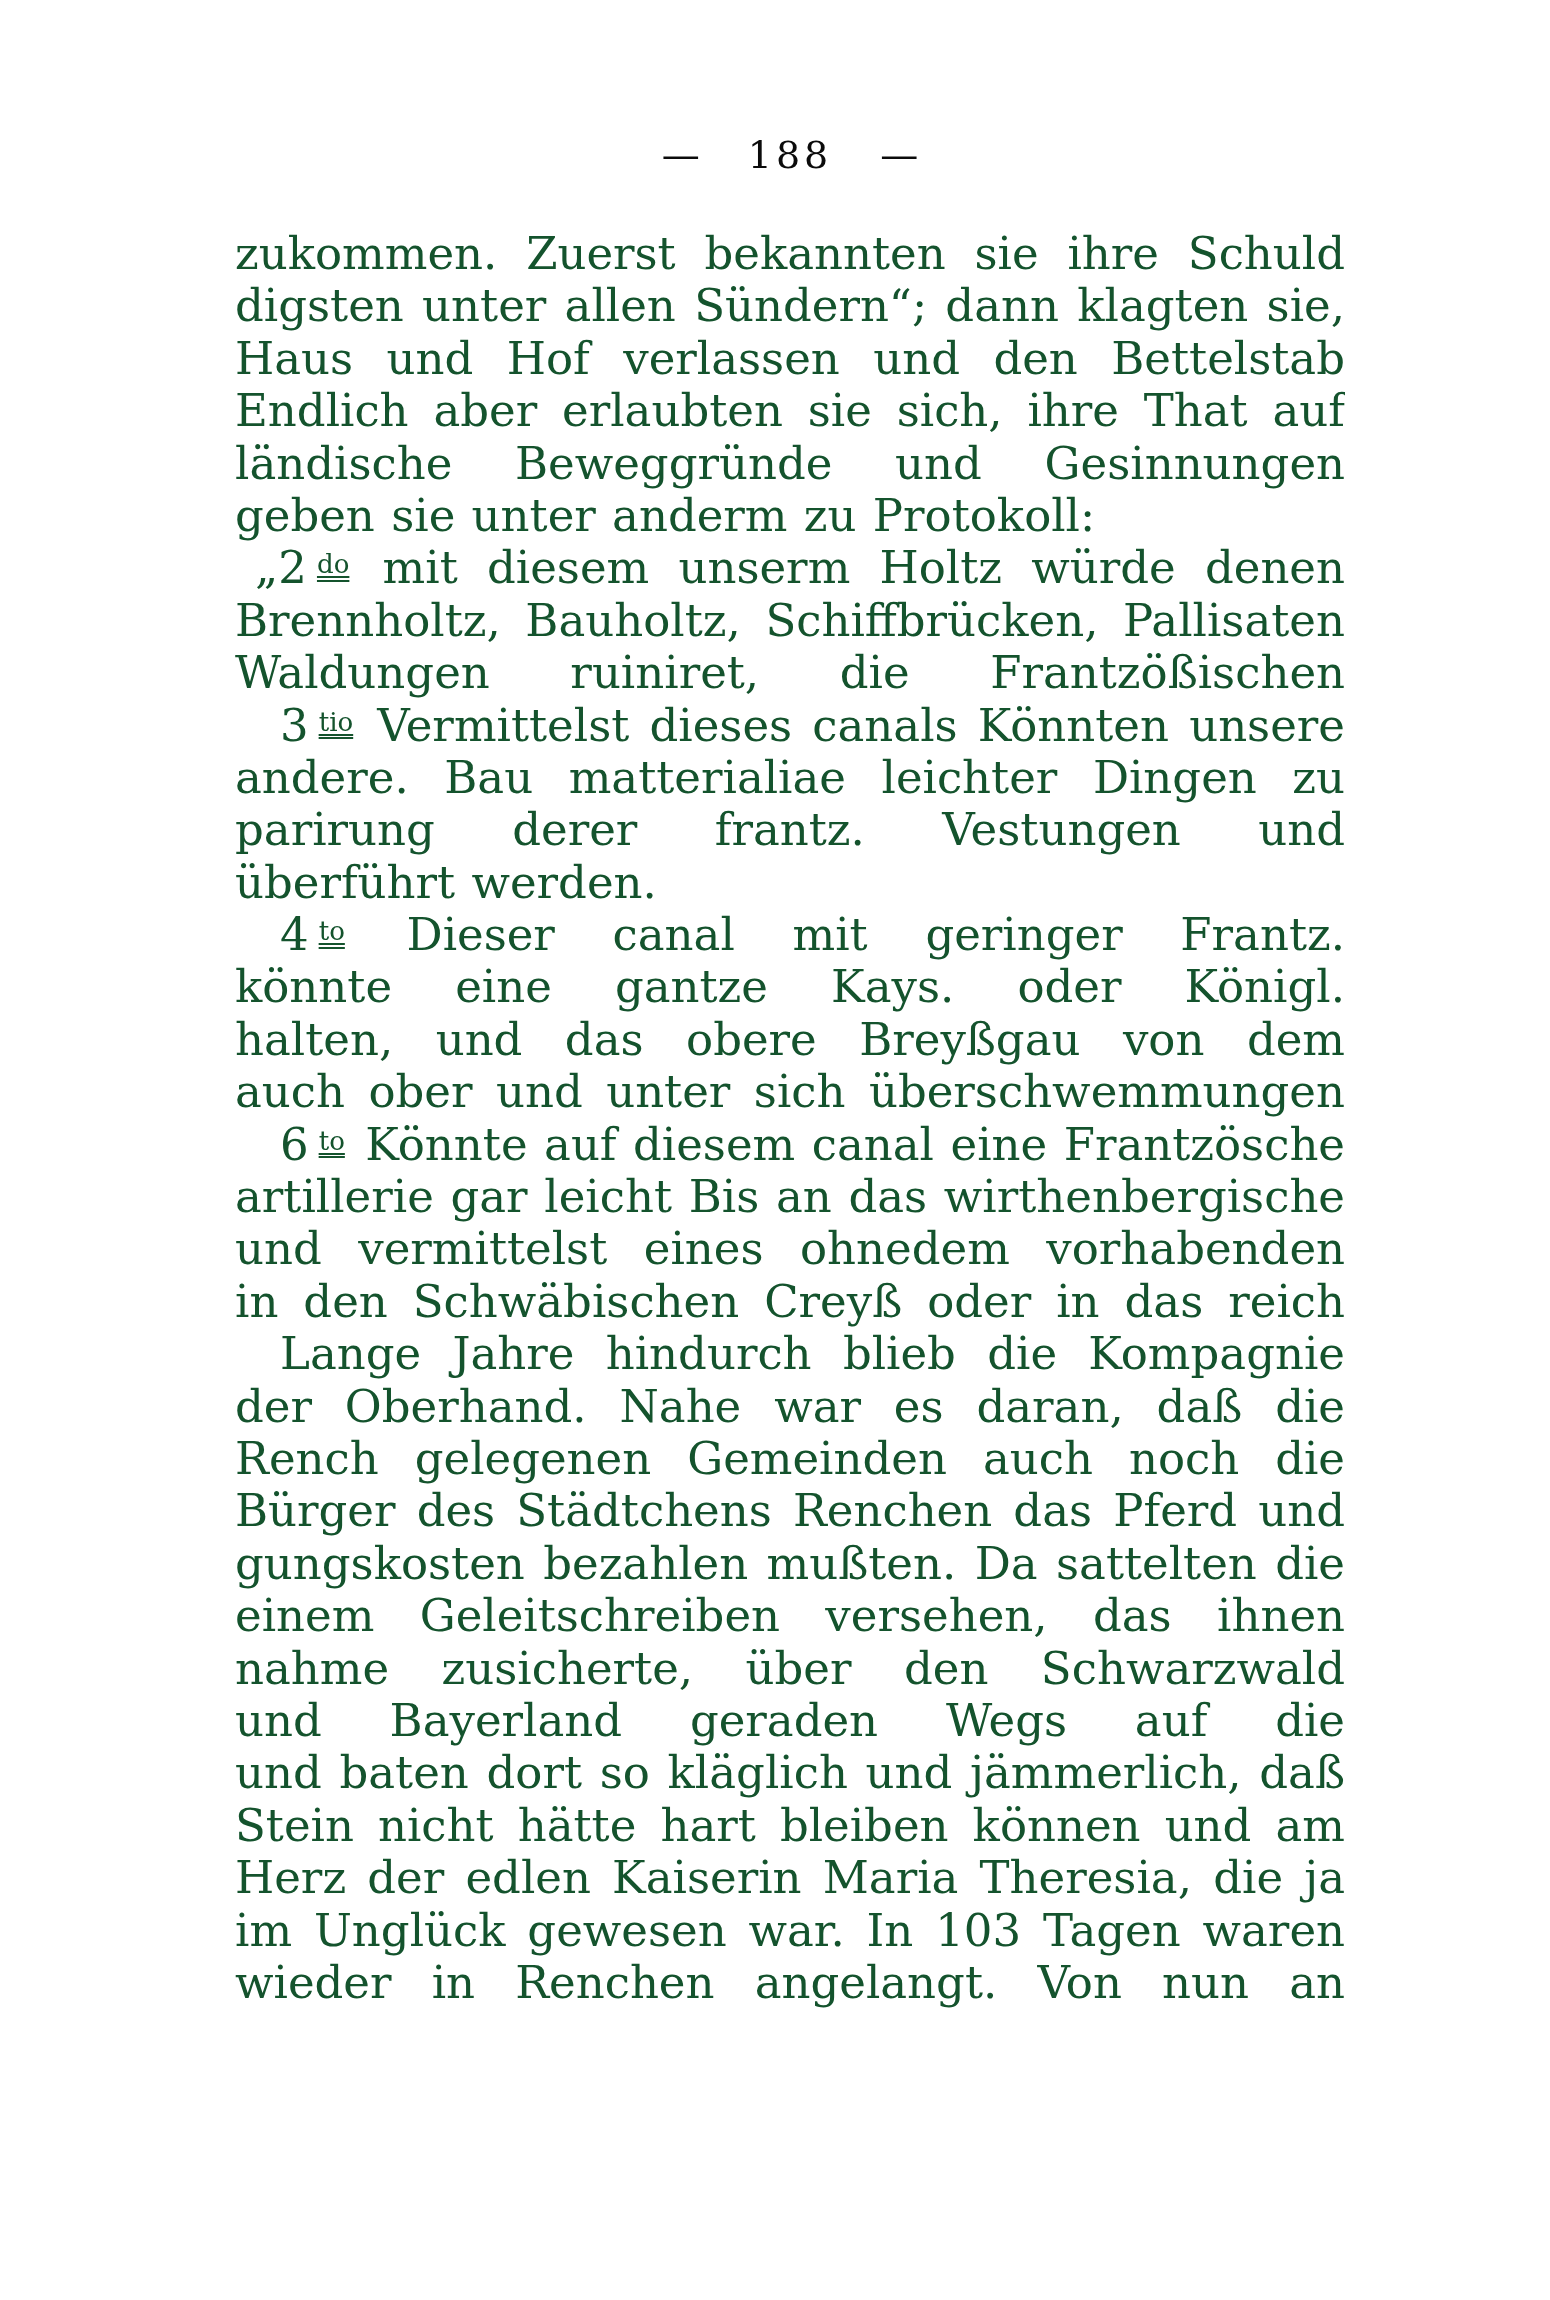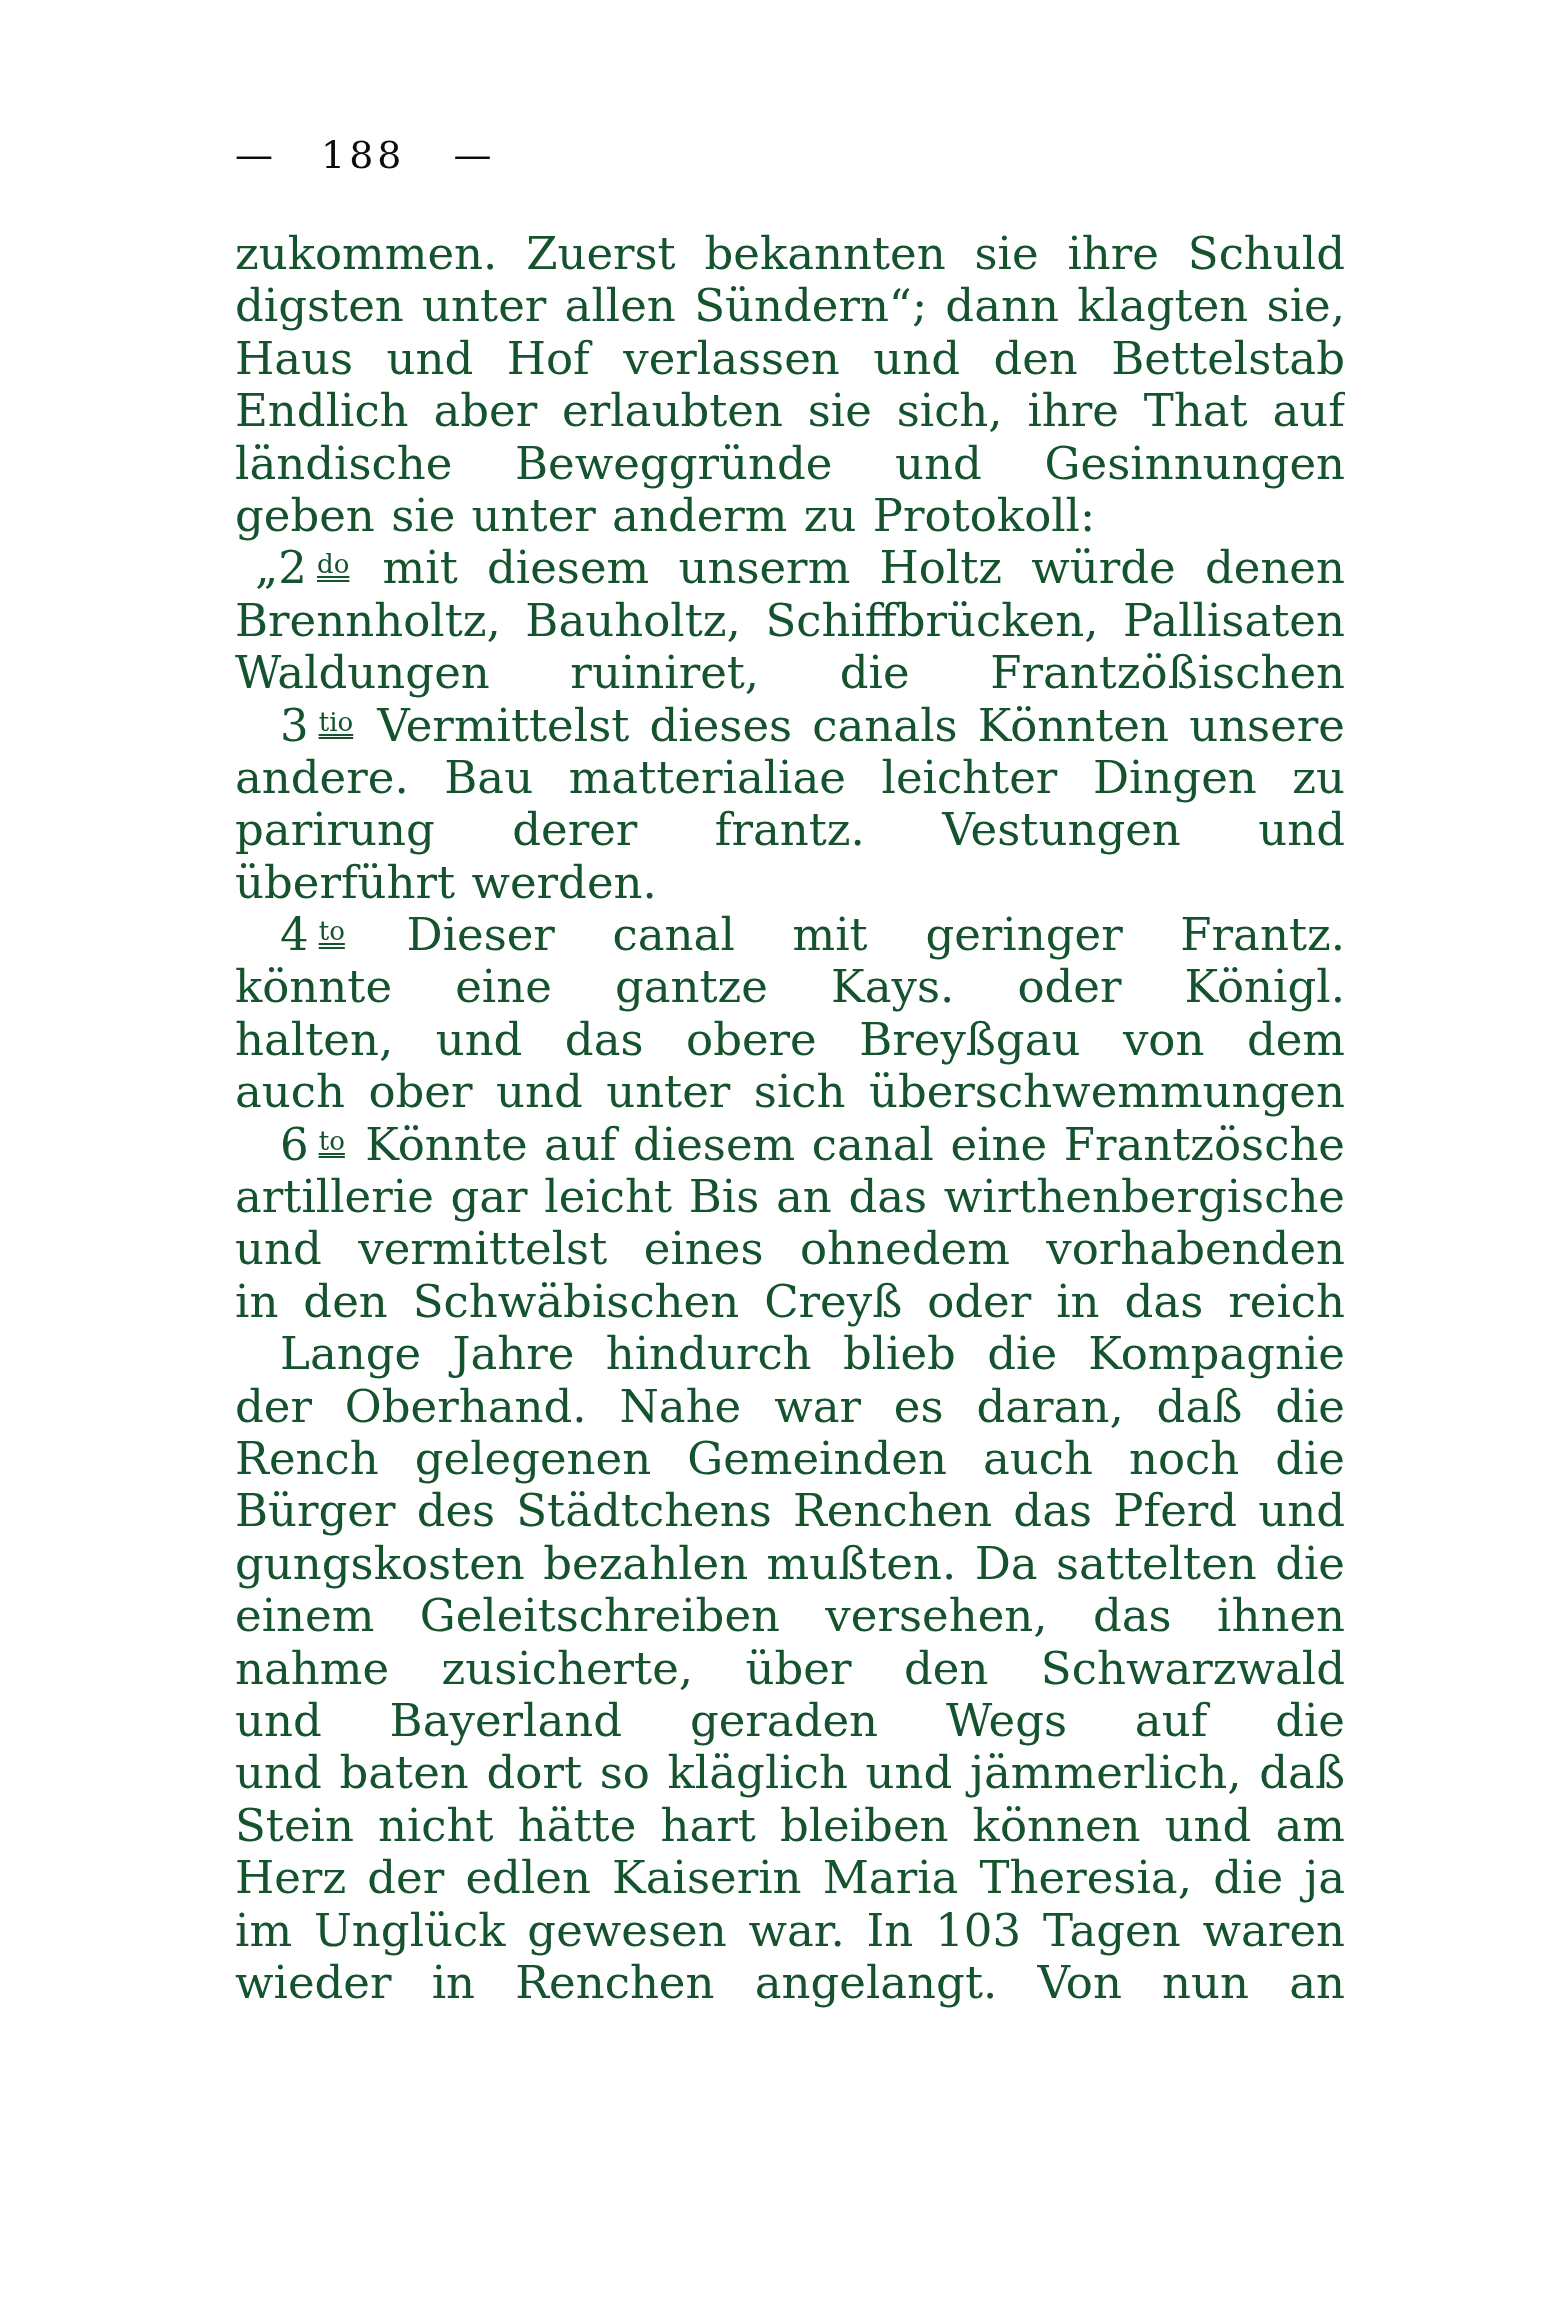--- a/index.html
+++ b/index.html
@@ -21,7 +21,7 @@
     top: 132px;
     left: 235px;
     width: 1110px;
-    text-align: left;
+    text-align: center;
     font-size: 38px;
     line-height: 46px;
     color: #0b0b0b;

